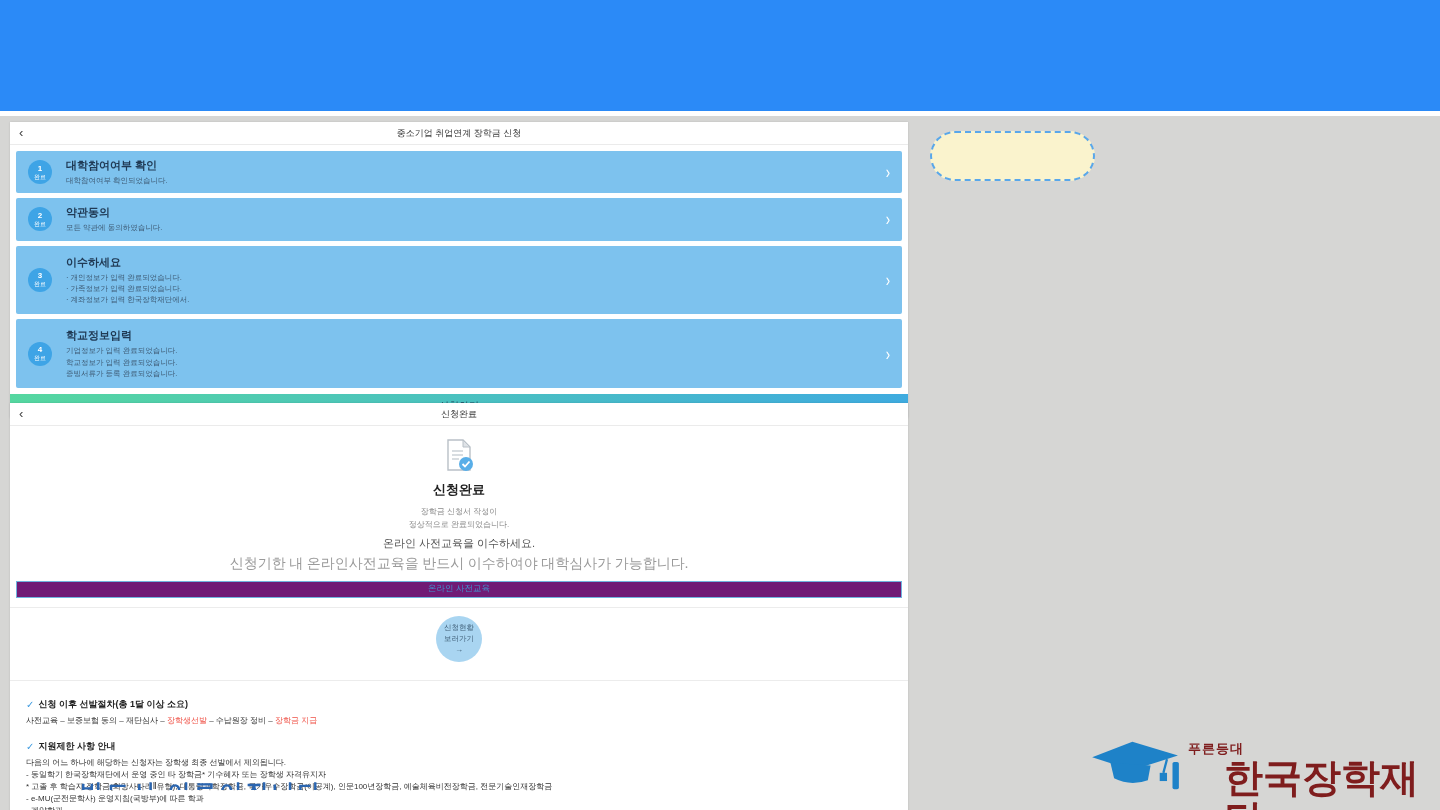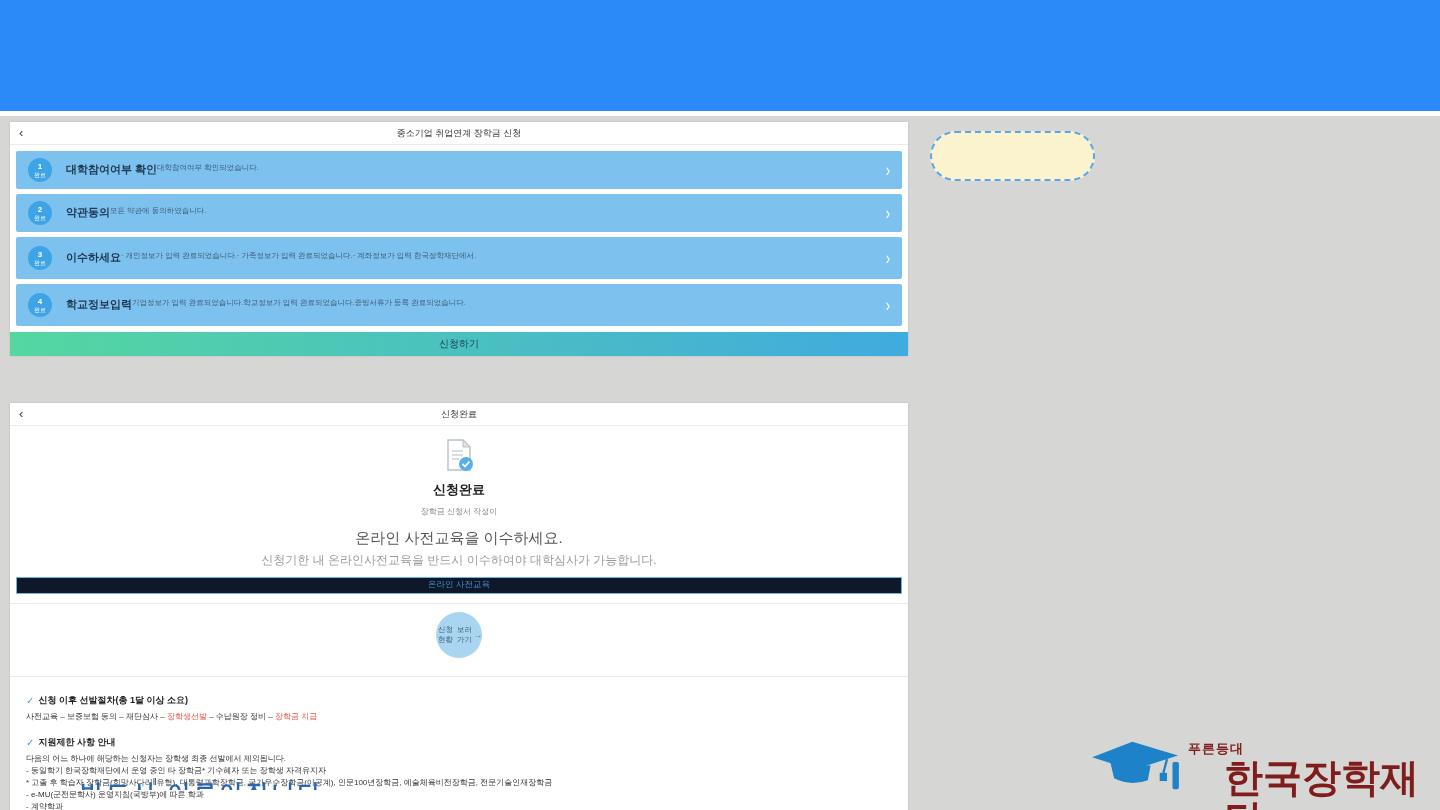--- a/index.html
+++ b/index.html
@@ -30,7 +30,7 @@
   .badge { flex:0 0 24px; width:24px; height:24px; border-radius:50%; background:#3ea4e6; color:#fff; display:flex; flex-direction:column; align-items:center; justify-content:center; margin-right:14px; line-height:1; }
   .badge .b-num { font-size:8px; font-weight:bold; }
   .badge .b-label { font-size:6px; margin-top:1px; }
-  .step-body { display:flex; flex-direction:row; }
+  .step-body { display:flex; flex-direction:column; }
   .step-title { font-size:11px; font-weight:bold; color:#203a55; margin-bottom:2px; }
   .step-line { font-size:7.5px; color:#3d5a74; line-height:1.5; }
   .chev { position:absolute; right:12px; top:50%; transform:translateY(-50%) scaleY(1.4); color:#fff; font-size:13px; }

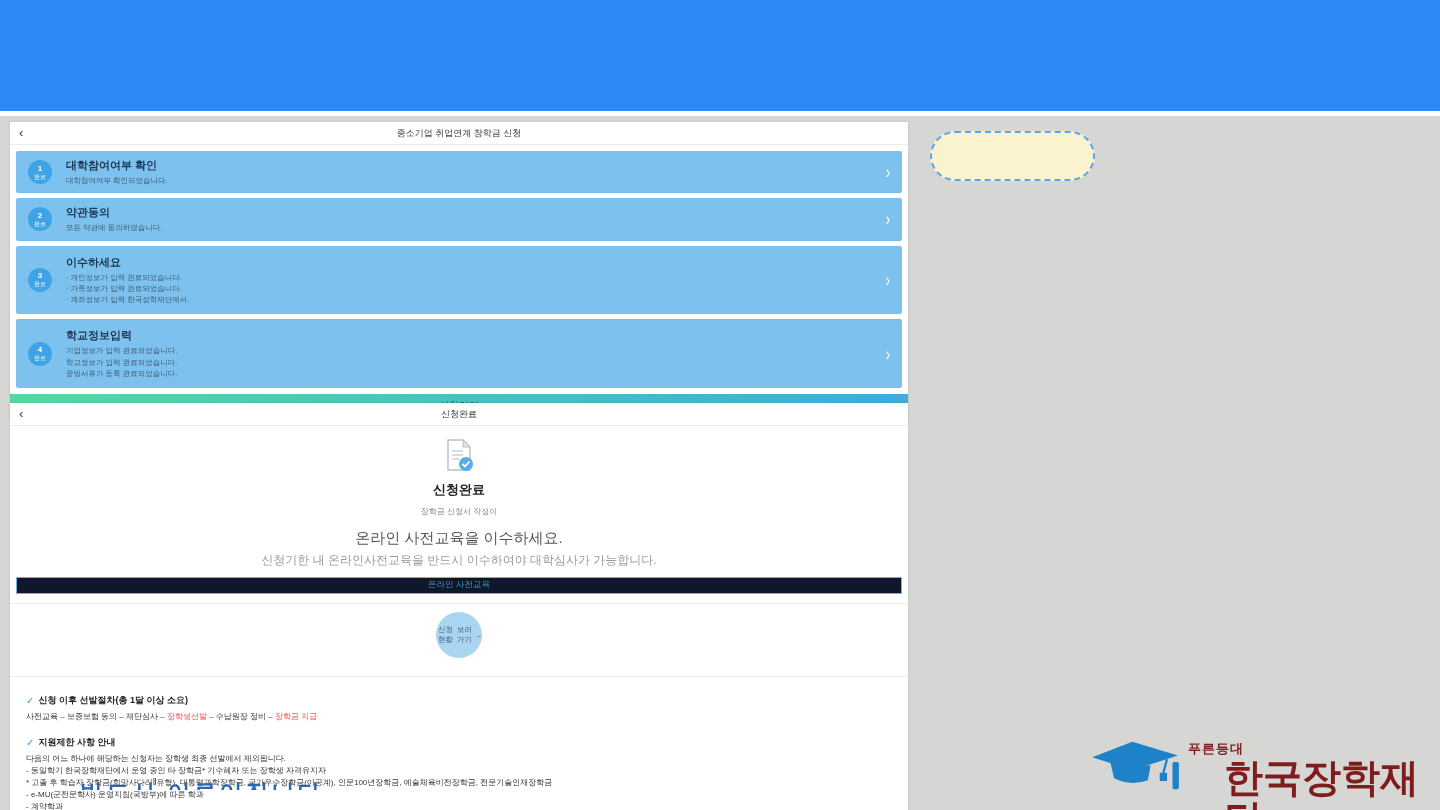--- a/index.html
+++ b/index.html
@@ -163,6 +163,7 @@
     <div class="result-title">신청완료</div>
     <div class="result-lines">
       <div>장학금 신청서 작성이</div>
+      <div>정상적으로 완료되었습니다.</div>
     </div>
     <div class="edu-title">온라인 사전교육을 이수하세요.</div>
     <div class="edu-note">신청기한 내 온라인사전교육을 반드시 이수하여야 대학심사가 가능합니다.</div>

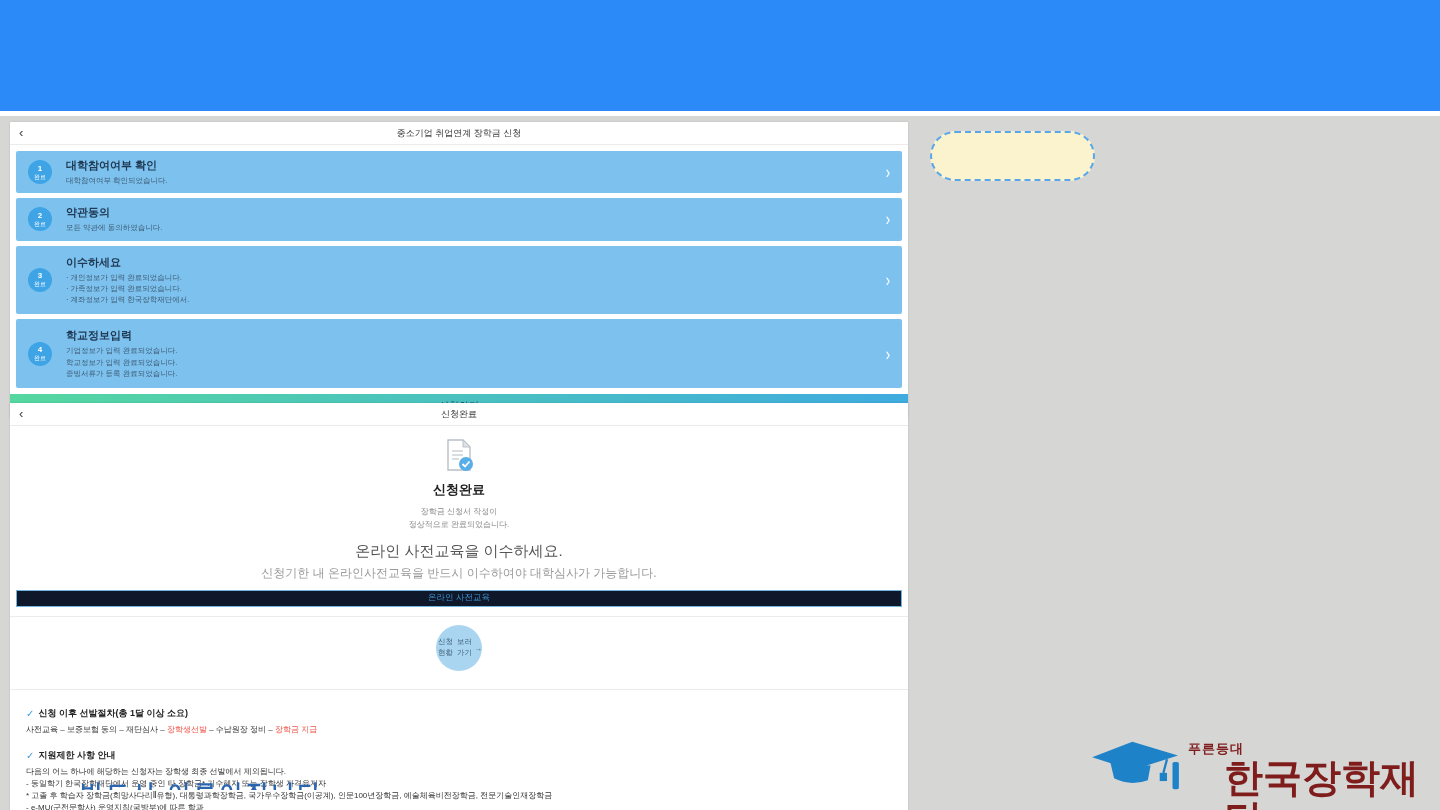--- a/index.html
+++ b/index.html
@@ -42,7 +42,7 @@
   .doc-icon-wrap { padding-top:13px; }
   .result-title { font-size:13px; font-weight:bold; color:#222; margin-top:5px; }
   .result-lines { margin-top:7px; font-size:8px; color:#8a8a8a; line-height:1.6; }
-  .edu-title { margin-top:10px; font-size:15px; color:#555; }
+  .edu-title { margin-top:4px; font-size:11px; color:#555; }
   .edu-note { margin-top:4px; font-size:12px; color:#9a9a9a; }
   .edu-btn { display:block; width:calc(100% - 12px); margin:8px auto 0 auto; height:17px; background:#0f172a; border:1px solid #6fb3de; color:#3f96d2; font-size:8.5px; font-family:inherit; cursor:pointer; }
   .divider { border-top:1px solid #ececec; margin-top:9px; }

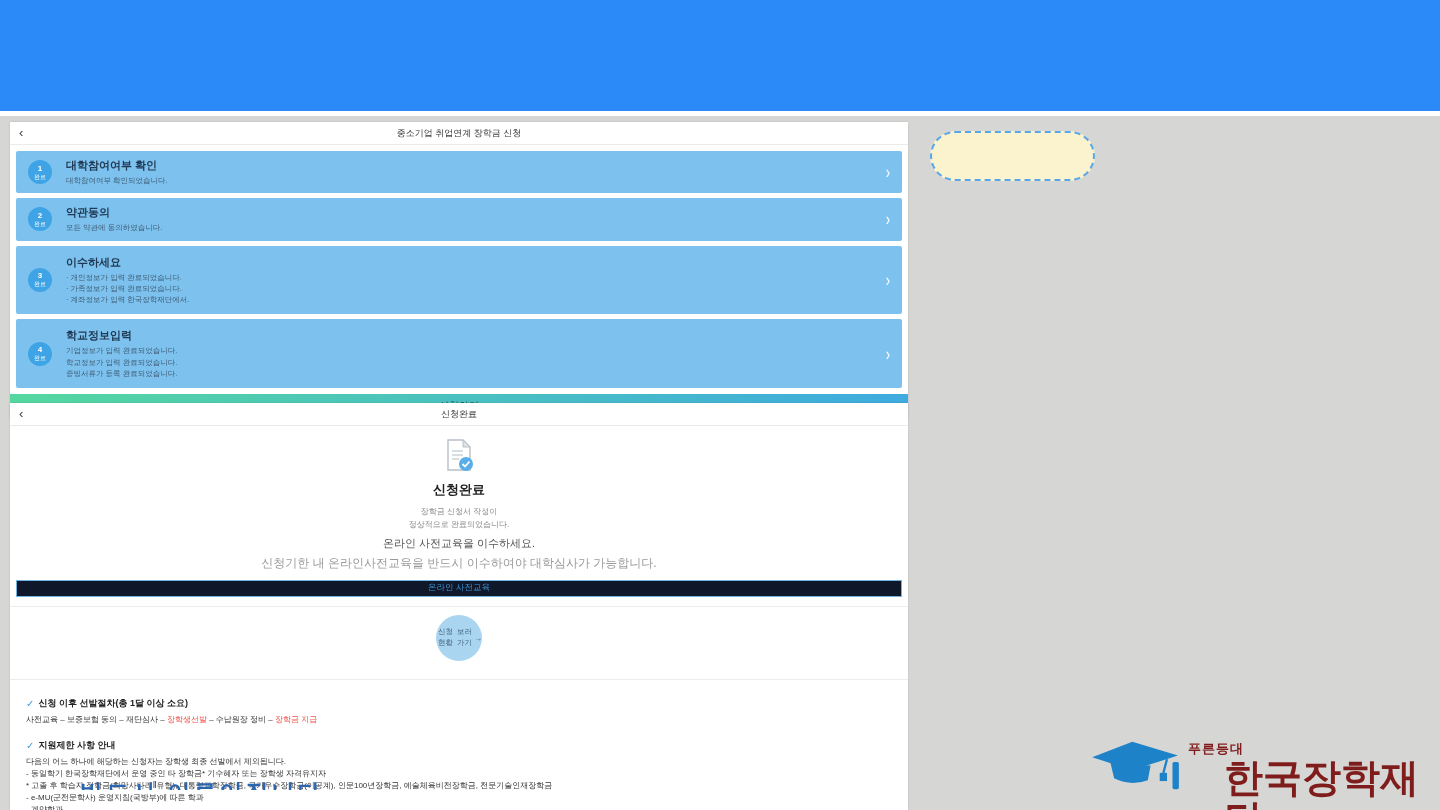--- a/index.html
+++ b/index.html
@@ -43,7 +43,7 @@
   .result-title { font-size:13px; font-weight:bold; color:#222; margin-top:5px; }
   .result-lines { margin-top:7px; font-size:8px; color:#8a8a8a; line-height:1.6; }
   .edu-title { margin-top:4px; font-size:11px; color:#555; }
-  .edu-note { margin-top:4px; font-size:12px; color:#9a9a9a; }
+  .edu-note { margin-top:4px; font-size:14px; color:#9a9a9a;font-family:Liberation Serif, serif; }
   .edu-btn { display:block; width:calc(100% - 12px); margin:8px auto 0 auto; height:17px; background:#0f172a; border:1px solid #6fb3de; color:#3f96d2; font-size:8.5px; font-family:inherit; cursor:pointer; }
   .divider { border-top:1px solid #ececec; margin-top:9px; }
   .circle-block { padding:8px 0 9px 0; display:flex; justify-content:center; }

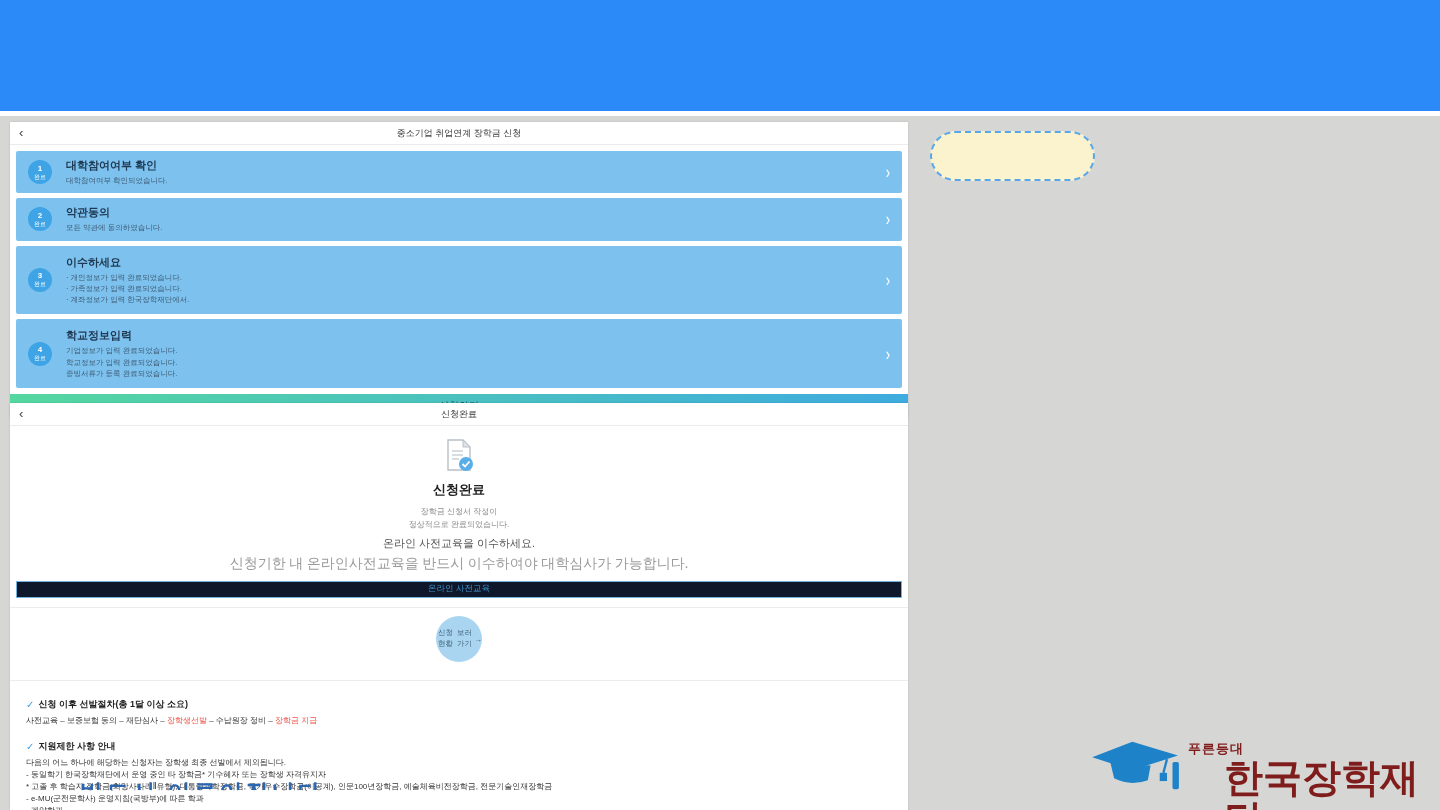--- a/index.html
+++ b/index.html
@@ -44,7 +44,7 @@
   .result-lines { margin-top:7px; font-size:8px; color:#8a8a8a; line-height:1.6; }
   .edu-title { margin-top:4px; font-size:11px; color:#555; }
   .edu-note { margin-top:4px; font-size:14px; color:#9a9a9a;font-family:Liberation Serif, serif; }
-  .edu-btn { display:block; width:calc(100% - 12px); margin:8px auto 0 auto; height:17px; background:#0f172a; border:1px solid #6fb3de; color:#3f96d2; font-size:8.5px; font-family:inherit; cursor:pointer; }
+  .edu-btn { display:block; width:calc(100% - 12px); margin:8px auto 0 auto; height:17px; background:#701a75; border:1px solid #6fb3de; color:#3f96d2; font-size:8.5px; font-family:inherit; cursor:pointer; }
   .divider { border-top:1px solid #ececec; margin-top:9px; }
   .circle-block { padding:8px 0 9px 0; display:flex; justify-content:center; }
   .status-circle { width:46px; height:46px; border-radius:50%; background:#a9d5f1; display:flex; align-items:center; justify-content:center; cursor:pointer; }

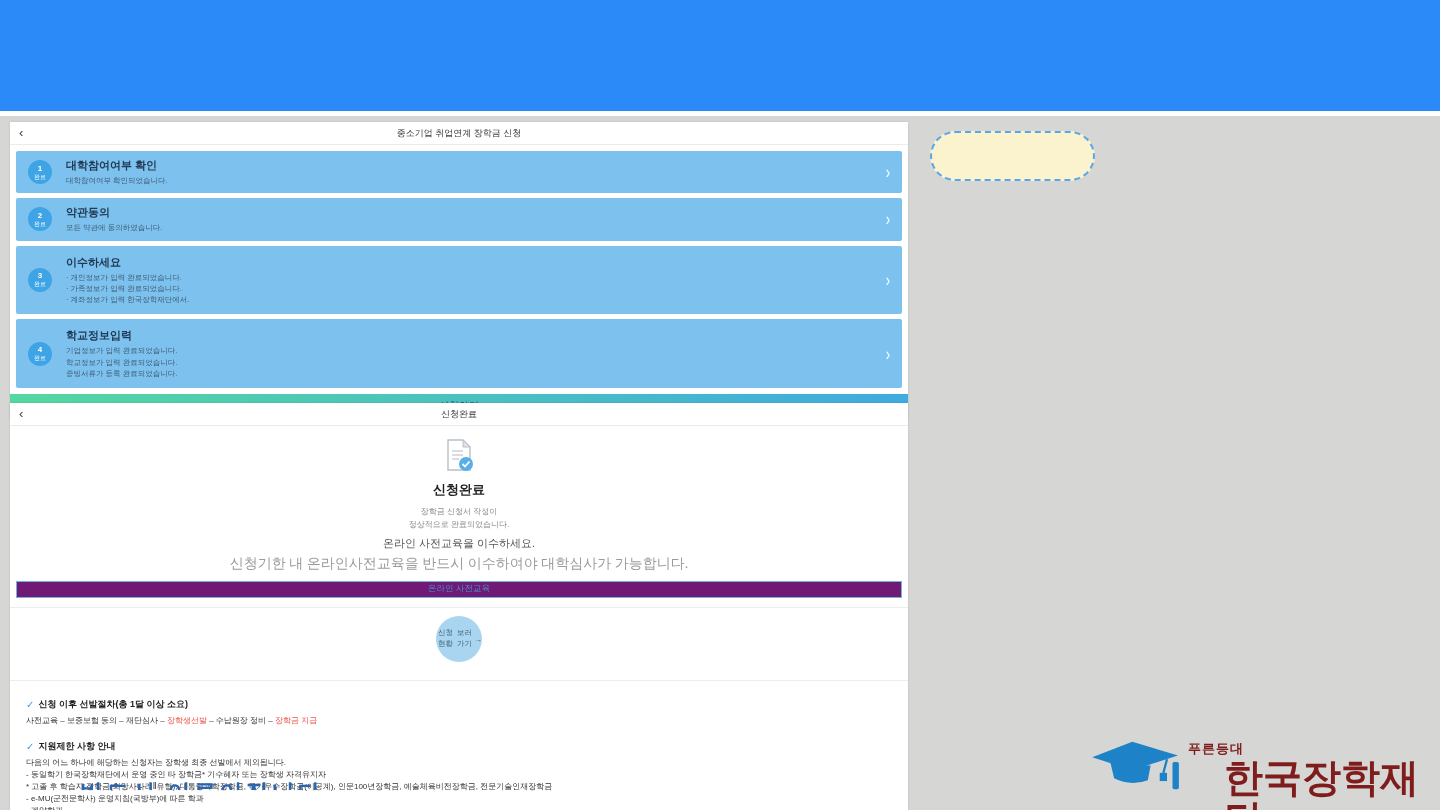--- a/index.html
+++ b/index.html
@@ -47,7 +47,7 @@
   .edu-btn { display:block; width:calc(100% - 12px); margin:8px auto 0 auto; height:17px; background:#701a75; border:1px solid #6fb3de; color:#3f96d2; font-size:8.5px; font-family:inherit; cursor:pointer; }
   .divider { border-top:1px solid #ececec; margin-top:9px; }
   .circle-block { padding:8px 0 9px 0; display:flex; justify-content:center; }
-  .status-circle { width:46px; height:46px; border-radius:50%; background:#a9d5f1; display:flex; align-items:center; justify-content:center; cursor:pointer; }
+  .status-circle { width:46px; height:46px; border-radius:50%; background:#a9d5f1; display:flex; flex-direction:column; align-items:center; justify-content:center; cursor:pointer; }
   .status-circle .sc-line { font-size:7.5px; color:#41617a; line-height:1.35; }
   .status-circle .sc-arrow { font-size:8px; color:#41617a; margin-top:1px; }
 

